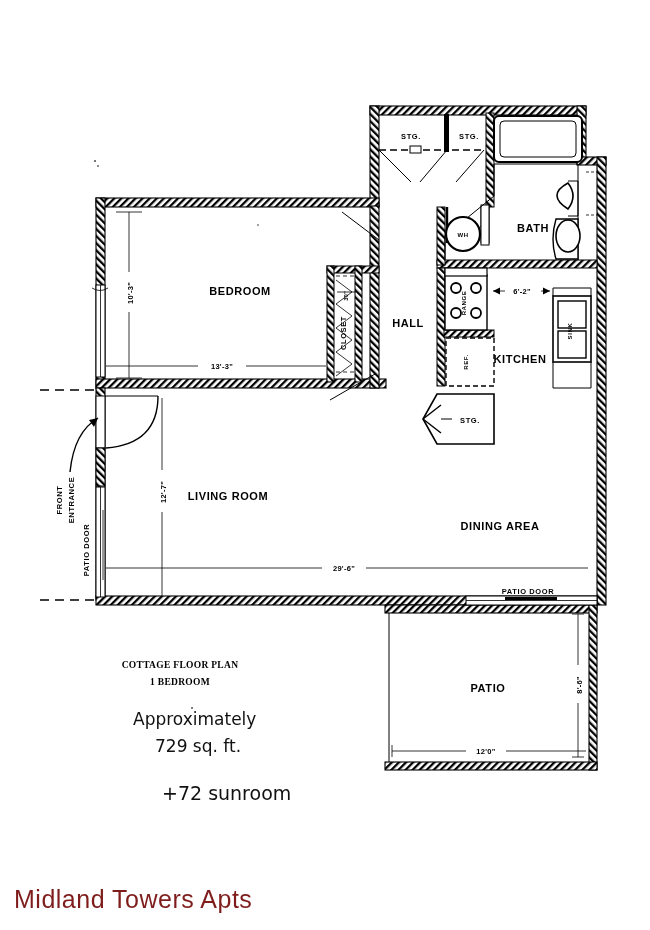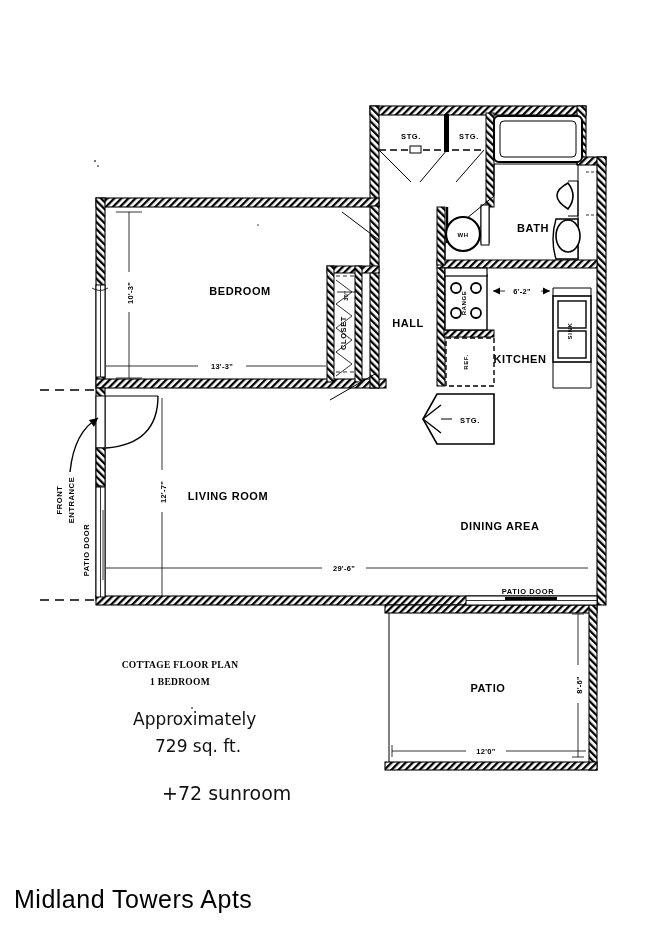--- a/index.html
+++ b/index.html
@@ -66,7 +66,7 @@
     top: 885px;
     font-family: "Liberation Sans", sans-serif;
     font-size: 25px;
-    color: #000000;
+    color: #7f1d1d;
     letter-spacing: 0.5px;
     user-select: none;
   }

